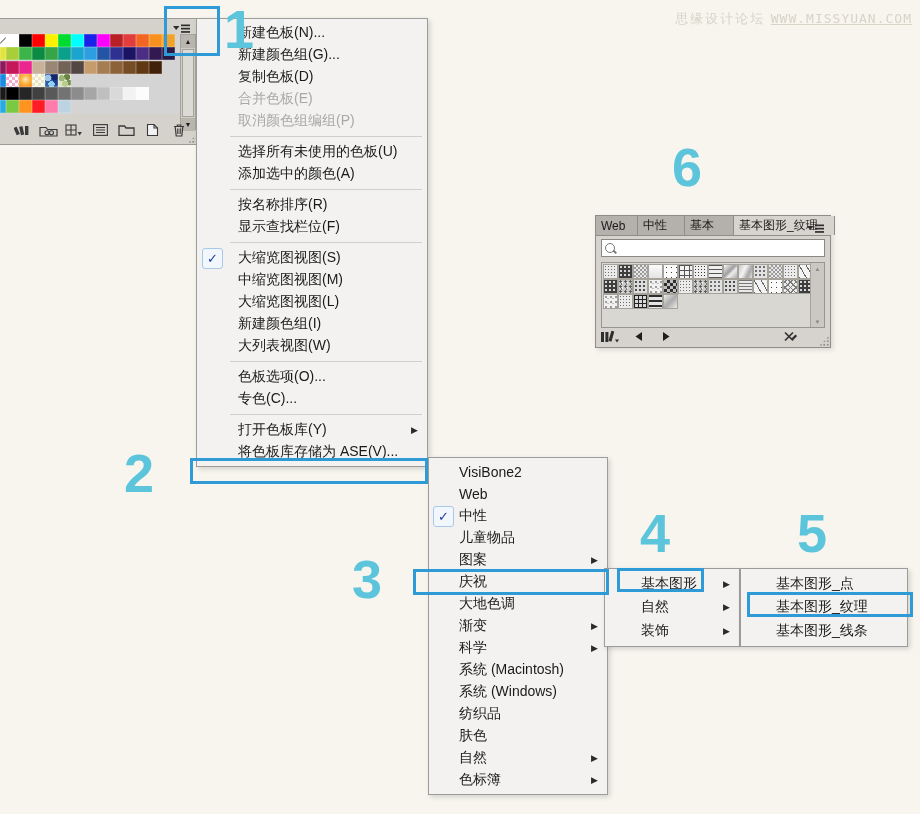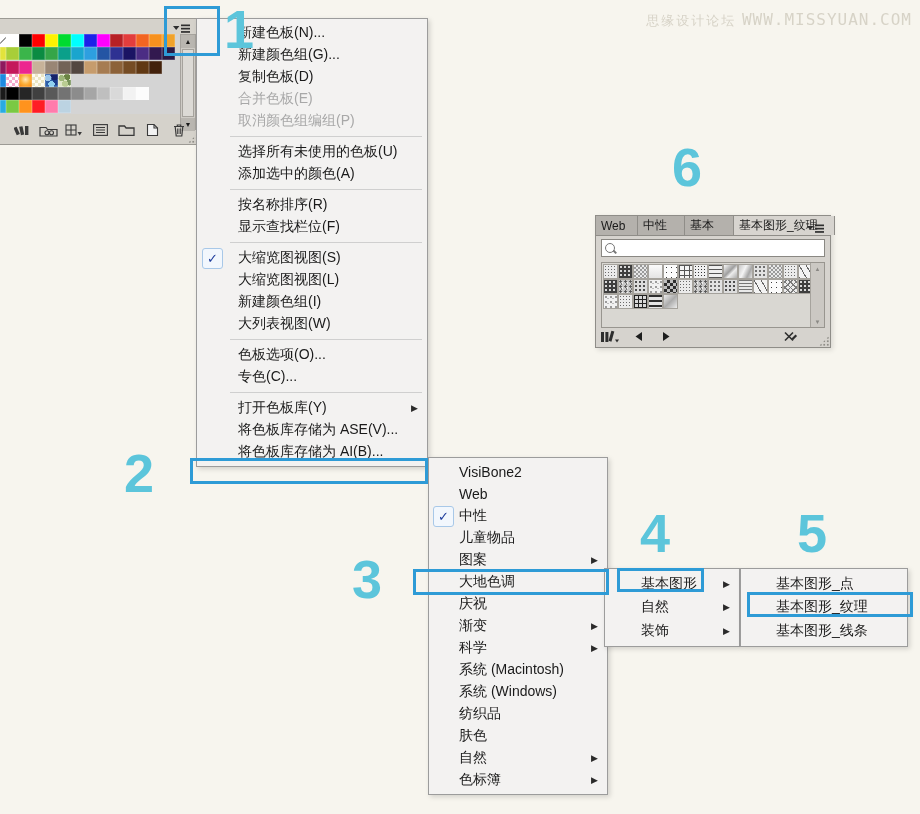--- a/index.html
+++ b/index.html
@@ -8,7 +8,7 @@
 
   
   .watermark{position:absolute;top:10px;right:8px;color:#D7D3C7;font-size:13px;letter-spacing:2px;white-space:nowrap;}
-  .watermark .url{font-size:16px;letter-spacing:1px;font-family:"DejaVu Sans Mono",monospace;text-transform:uppercase;}
+  .watermark .url{font-size:13px;letter-spacing:1px;font-family:"DejaVu Sans Mono",monospace;text-transform:uppercase;text-decoration:underline;}
 
   
   .sw-panel{position:absolute;left:0;top:18px;width:200px;height:127px;background:#D5D2CB;border:1px solid #9C9A94;border-left:none;box-sizing:border-box;}

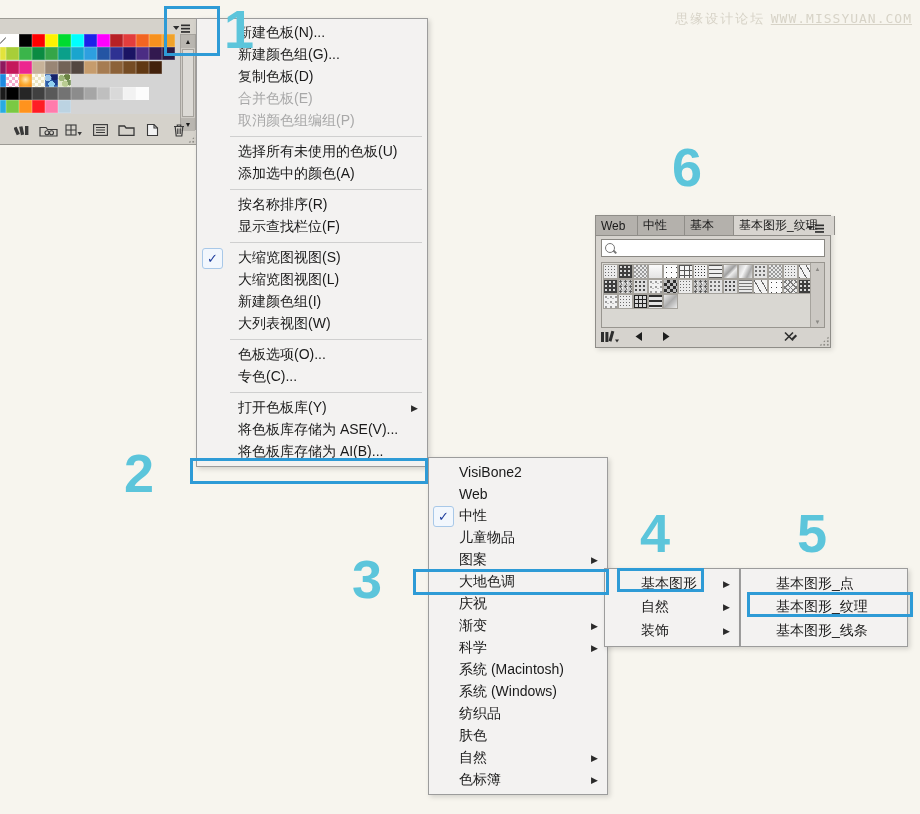--- a/index.html
+++ b/index.html
@@ -289,6 +289,9 @@
       <div class="mi">
         <span class="chk">✓</span>
         <span>大缩览图视图(S)</span>
+      </div>
+      <div class="mi">
+        <span>中缩览图视图(M)</span>
       </div>
       <div class="mi">
         <span>大缩览图视图(L)</span>

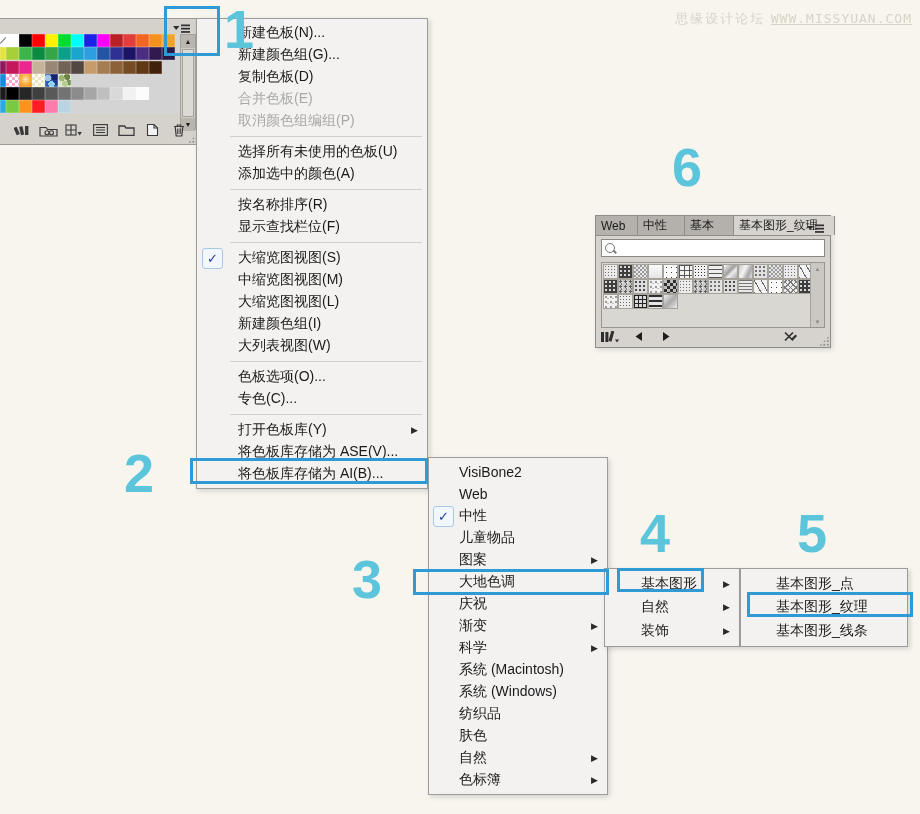--- a/index.html
+++ b/index.html
@@ -316,9 +316,6 @@
       </div>
       <div class="mi">
         <span>将色板库存储为 ASE(V)...</span>
-      </div>
-      <div class="mi">
-        <span>将色板库存储为 AI(B)...</span>
       </div>
     </div>
   <div class="menu" id="menu2">

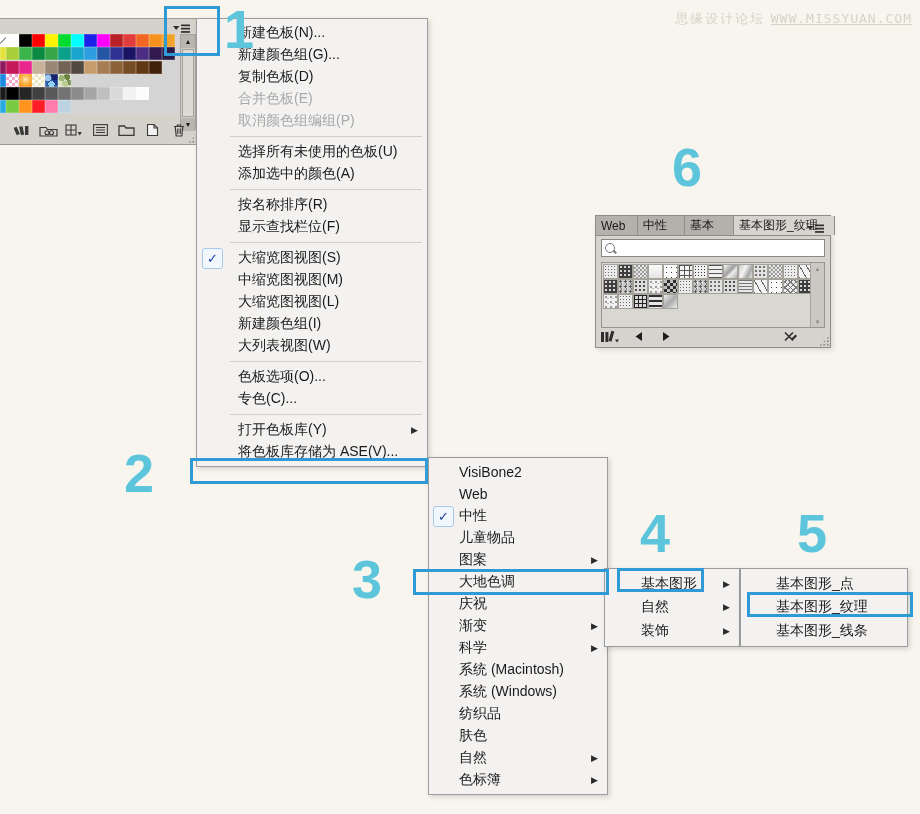--- a/index.html
+++ b/index.html
@@ -337,10 +337,10 @@
         <span class="arr">▶</span>
       </div>
       <div class="mi">
+        <span>庆祝</span>
+      </div>
+      <div class="mi">
         <span>大地色调</span>
-      </div>
-      <div class="mi">
-        <span>庆祝</span>
       </div>
       <div class="mi">
         <span>渐变</span>

